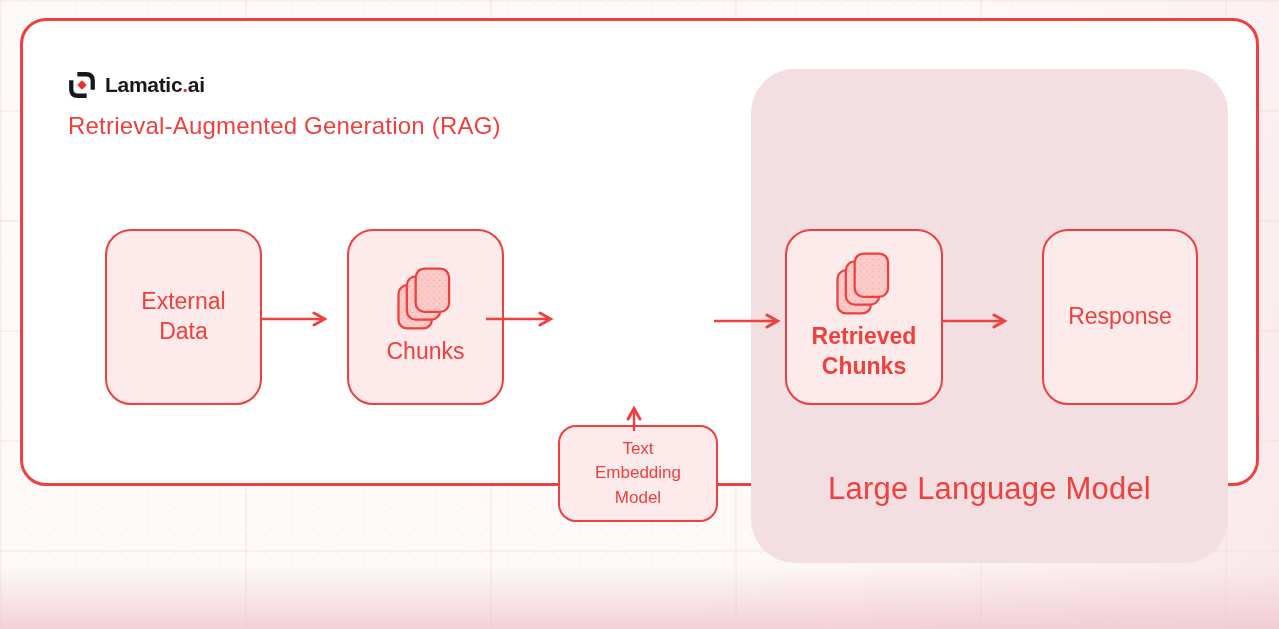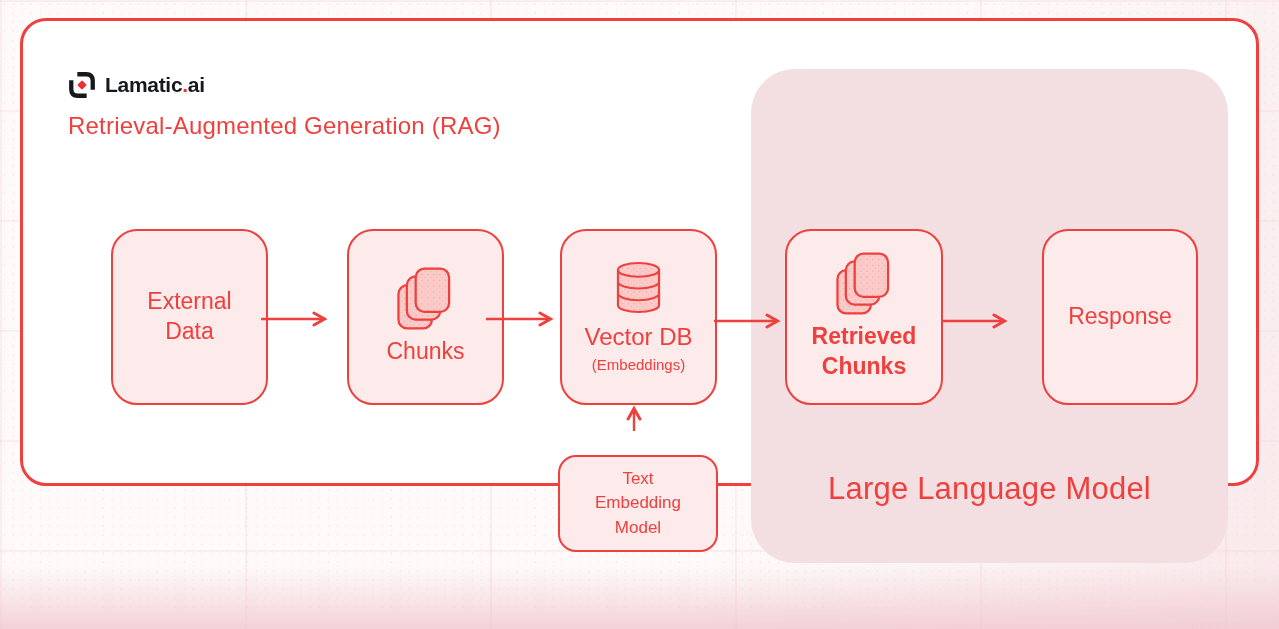--- a/index.html
+++ b/index.html
@@ -96,7 +96,7 @@
     font-size: 15px;
     margin-top: -4px;
   }
-  .node-external   { left: 88px;  }
+  .node-external   { left: 82px;  }
   .node-chunks     { left: 324px; }
   .node-vectordb   { left: 537px; }
   .node-retrieved  { left: 762px; width: 158px; font-weight: bold; }

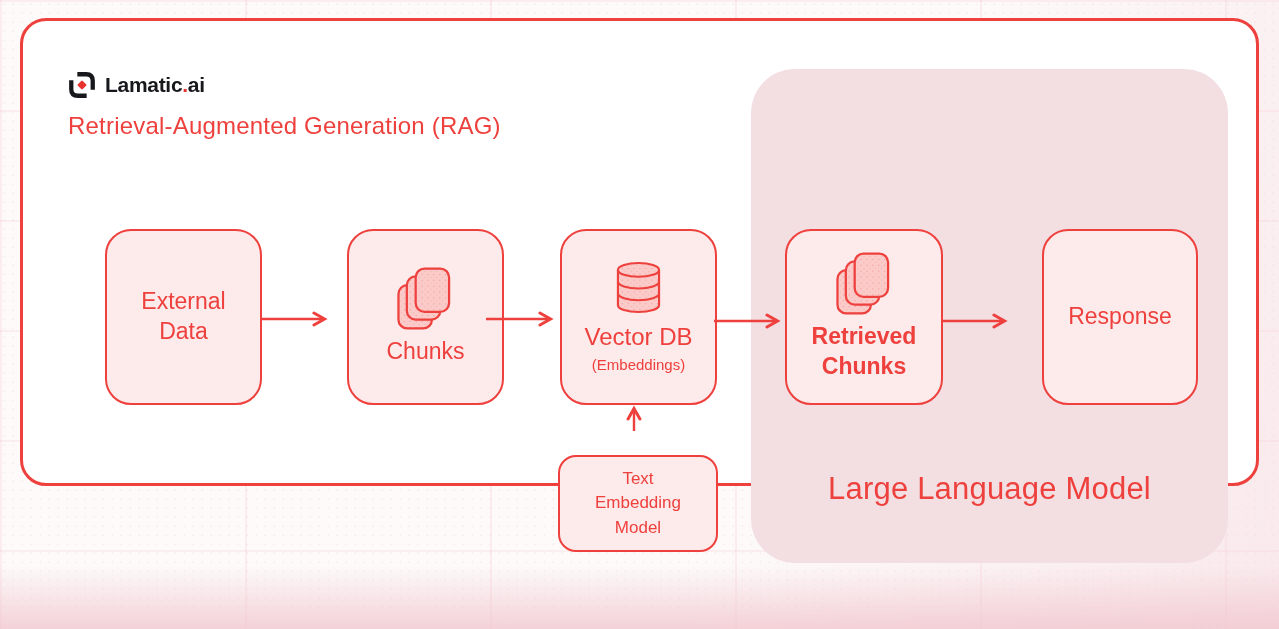--- a/index.html
+++ b/index.html
@@ -175,26 +175,6 @@
     <div class="label">Chunks</div>
   </div>
 
-  <div class="node node-vectordb">
-    <span class="icon-box">
-      <svg width="47" height="53" viewBox="0 0 48 54">
-        <defs>
-          <pattern id="dotsB" width="6" height="6" patternUnits="userSpaceOnUse">
-            <rect width="6" height="6" fill="#fbcbc9"></rect>
-            <circle cx="1.5" cy="1.5" r="0.7" fill="#f29e99"></circle>
-            <circle cx="4.5" cy="4.5" r="0.7" fill="#f6b3ae"></circle>
-          </pattern>
-        </defs>
-        <path d="M3,9 L3,45 A21,7 0 0 0 45,45 L45,9 Z" fill="url(#dotsB)" stroke="none"></path>
-        <path d="M3,9 L3,45 A21,7 0 0 0 45,45 L45,9" fill="none" stroke="#ee403d" stroke-width="2.2"></path>
-        <ellipse cx="24" cy="9" rx="21" ry="7" fill="url(#dotsB)" stroke="#ee403d" stroke-width="2.2"></ellipse>
-        <path d="M3,21 A21,7 0 0 0 45,21" fill="none" stroke="#ee403d" stroke-width="2"></path>
-        <path d="M3,33 A21,7 0 0 0 45,33" fill="none" stroke="#ee403d" stroke-width="2"></path>
-      </svg>
-    </span>
-    <div class="label" style="font-size:24px">Vector DB</div>
-    <div class="sublabel">(Embeddings)</div>
-  </div>
 
   <div class="node node-retrieved">
     <span class="icon-box">

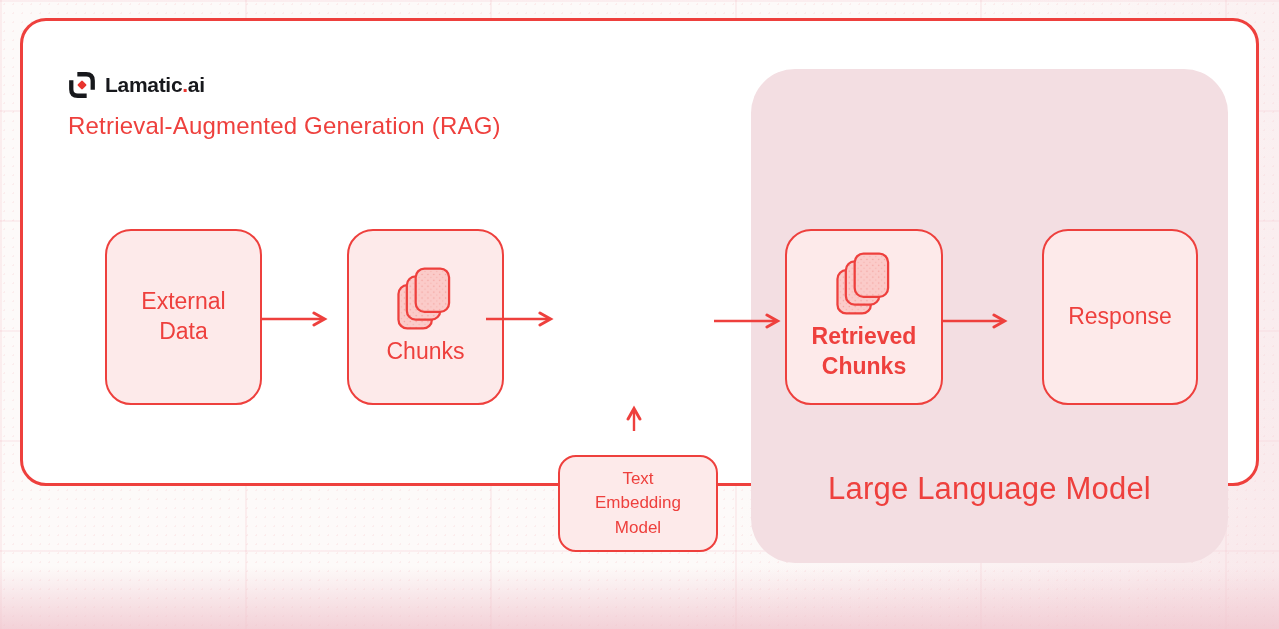--- a/index.html
+++ b/index.html
@@ -104,7 +104,7 @@
 
   .node-small {
     position: absolute;
-    left: 535px; top: 434px;
+    left: 535px; top: 404px;
     width: 160px; height: 97px;
     background: #fdeaea;
     border: 2.2px solid #ee403d;

